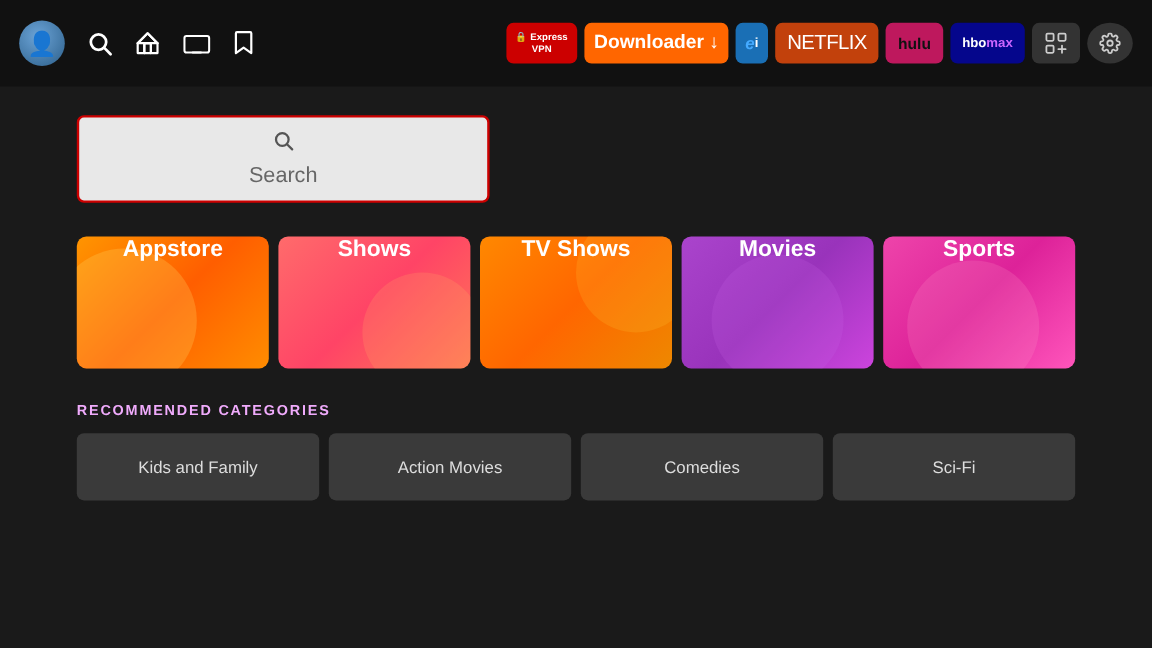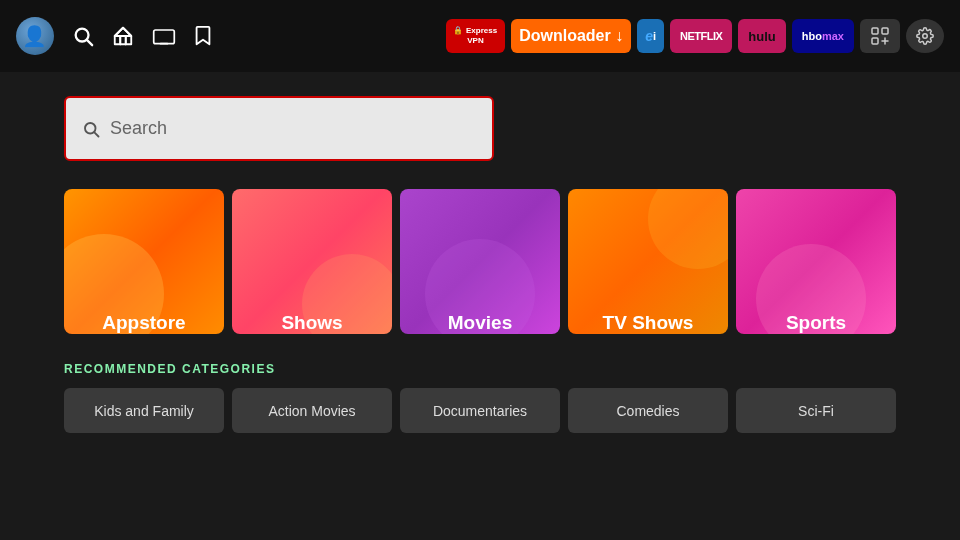--- a/index.html
+++ b/index.html
@@ -98,10 +98,10 @@
     }
 
     .badge-netflix {
-      background: #be185d;
-      color: white;
-      font-size: 11px;
-      font-weight: 700;
+      background: #c2410c;
+      color: white;
+      font-size: 17px;
+      font-weight: 400;
       letter-spacing: -0.5px;
     }
 

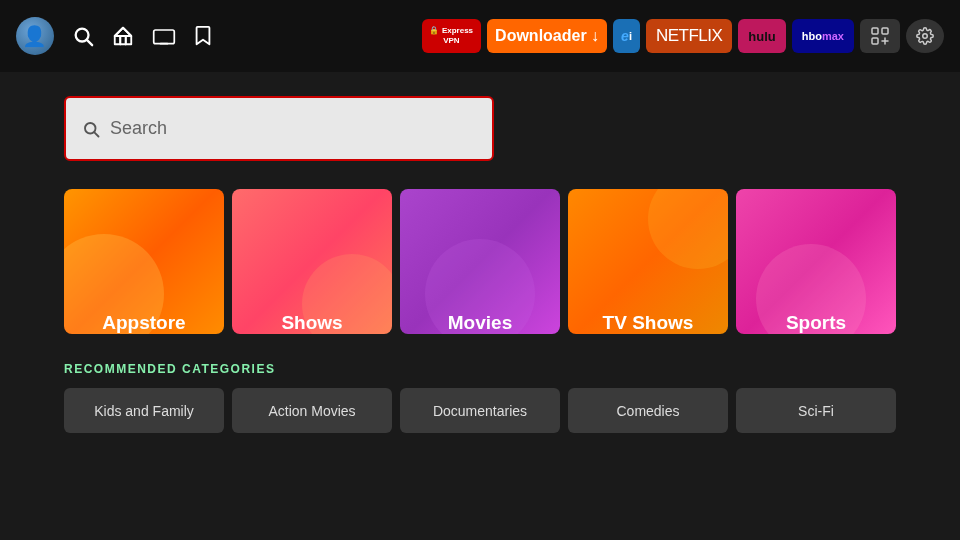--- a/index.html
+++ b/index.html
@@ -152,11 +152,12 @@
       align-items: center;
       background: #e8e8e8;
       border-radius: 6px;
-      padding: 20px 16px;
-      width: 430px;
+      padding: 10px 16px;
+      width: 344px;
       border: 2.5px solid #cc0000;
       gap: 10px;
       cursor: text;
+      flex-direction: column;
     }
 
     .search-icon-wrap {

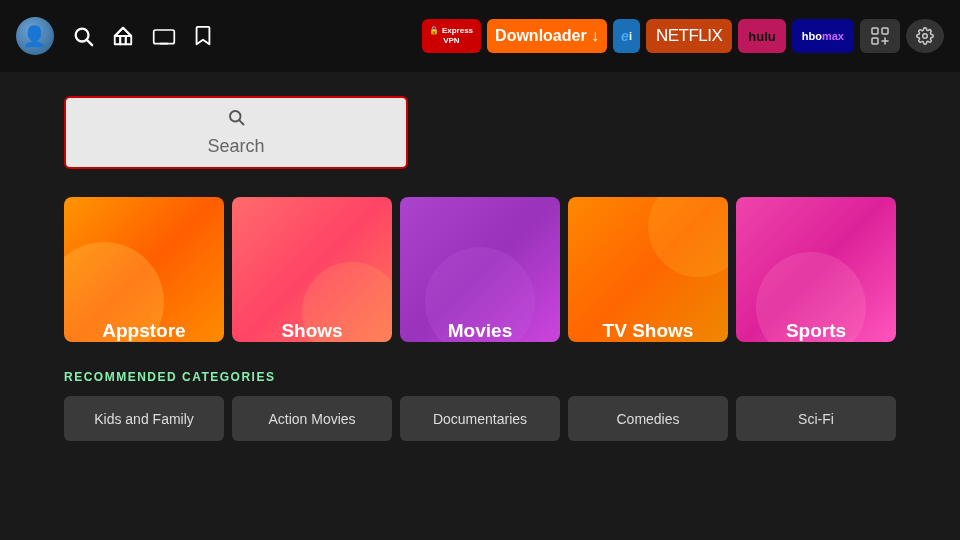--- a/index.html
+++ b/index.html
@@ -181,10 +181,10 @@
 
     .tile {
       flex: 1;
-      height: 145px;
+      height: 110px;
       border-radius: 8px;
       display: flex;
-      align-items: flex-end;
+      align-items: flex-start;
       justify-content: center;
       font-size: 18px;
       font-weight: 700;

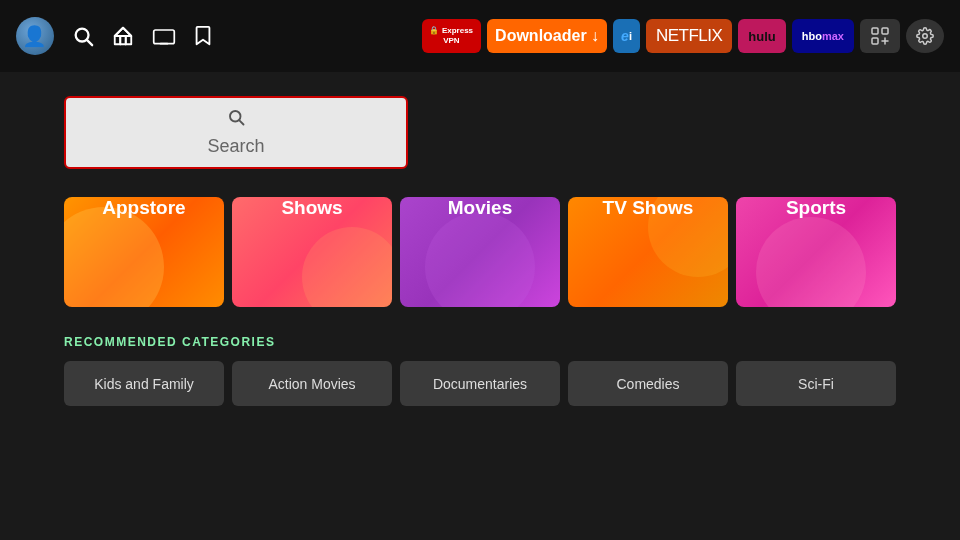--- a/index.html
+++ b/index.html
@@ -399,11 +399,11 @@
     <div class="tile tile-free">
       <span class="tile-label">Shows</span>
     </div>
+    <div class="tile tile-tvshows">
+      <span class="tile-label">TV Shows</span>
+    </div>
     <div class="tile tile-movies">
       <span class="tile-label">Movies</span>
-    </div>
-    <div class="tile tile-tvshows">
-      <span class="tile-label">TV Shows</span>
     </div>
     <div class="tile tile-sports">
       <span class="tile-label">Sports</span>

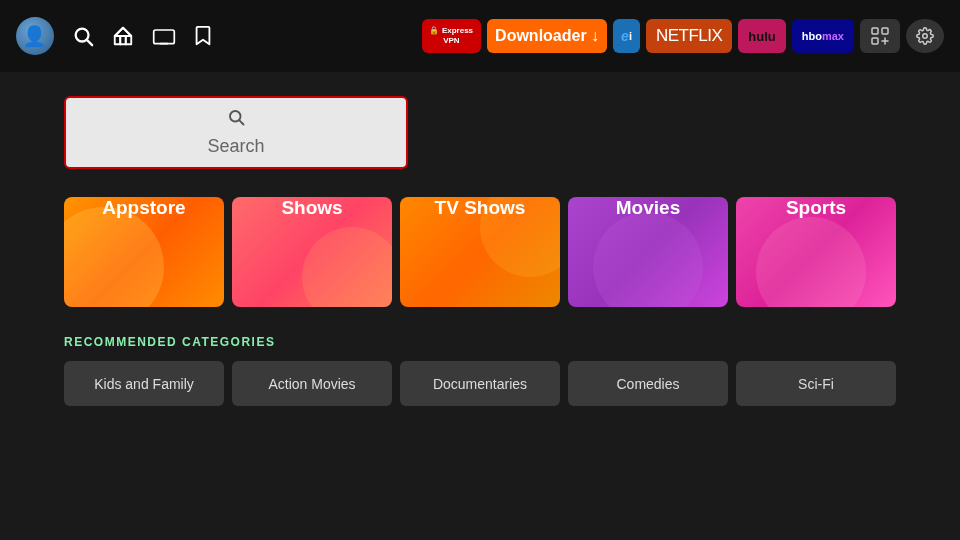--- a/index.html
+++ b/index.html
@@ -282,7 +282,7 @@
       font-size: 12px;
       font-weight: 700;
       letter-spacing: 1.5px;
-      color: #86efac;
+      color: #f0abfc;
       margin-bottom: 12px;
       text-transform: uppercase;
     }

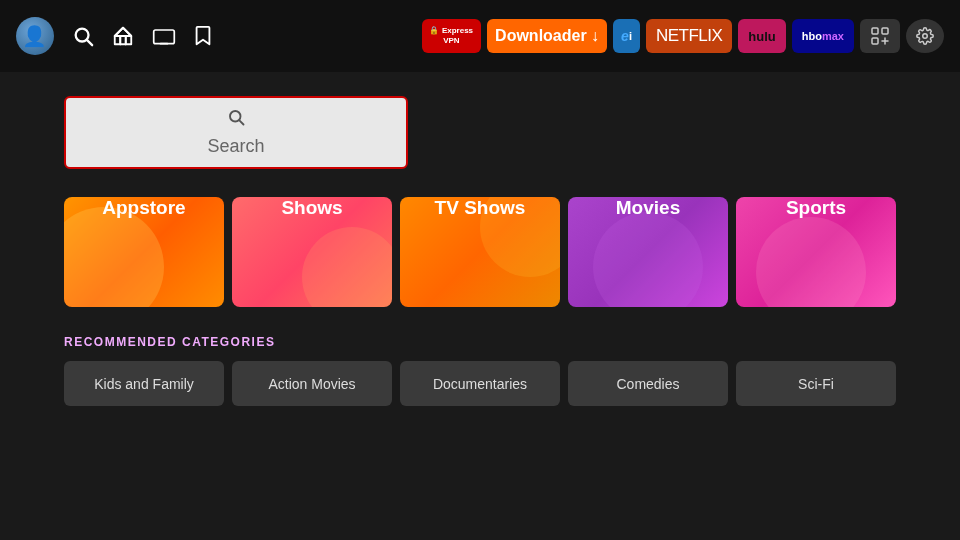--- a/index.html
+++ b/index.html
@@ -296,7 +296,7 @@
       flex: 1;
       background: #3a3a3a;
       border-radius: 6px;
-      height: 45px;
+      height: 56px;
       display: flex;
       align-items: center;
       justify-content: center;

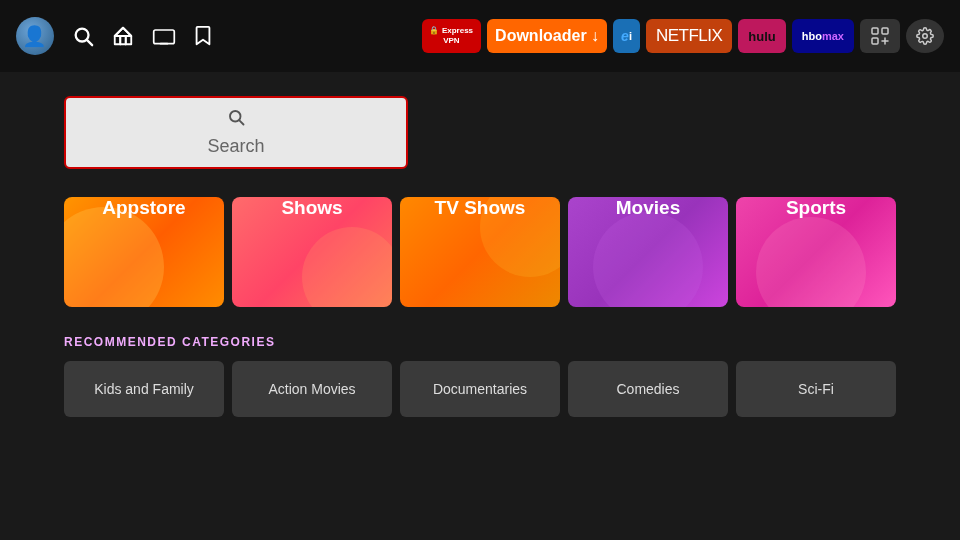--- a/index.html
+++ b/index.html
@@ -420,9 +420,6 @@
         <span>Action Movies</span>
       </div>
       <div class="category-pill">
-        <span>Documentaries</span>
-      </div>
-      <div class="category-pill">
         <span>Comedies</span>
       </div>
       <div class="category-pill">

